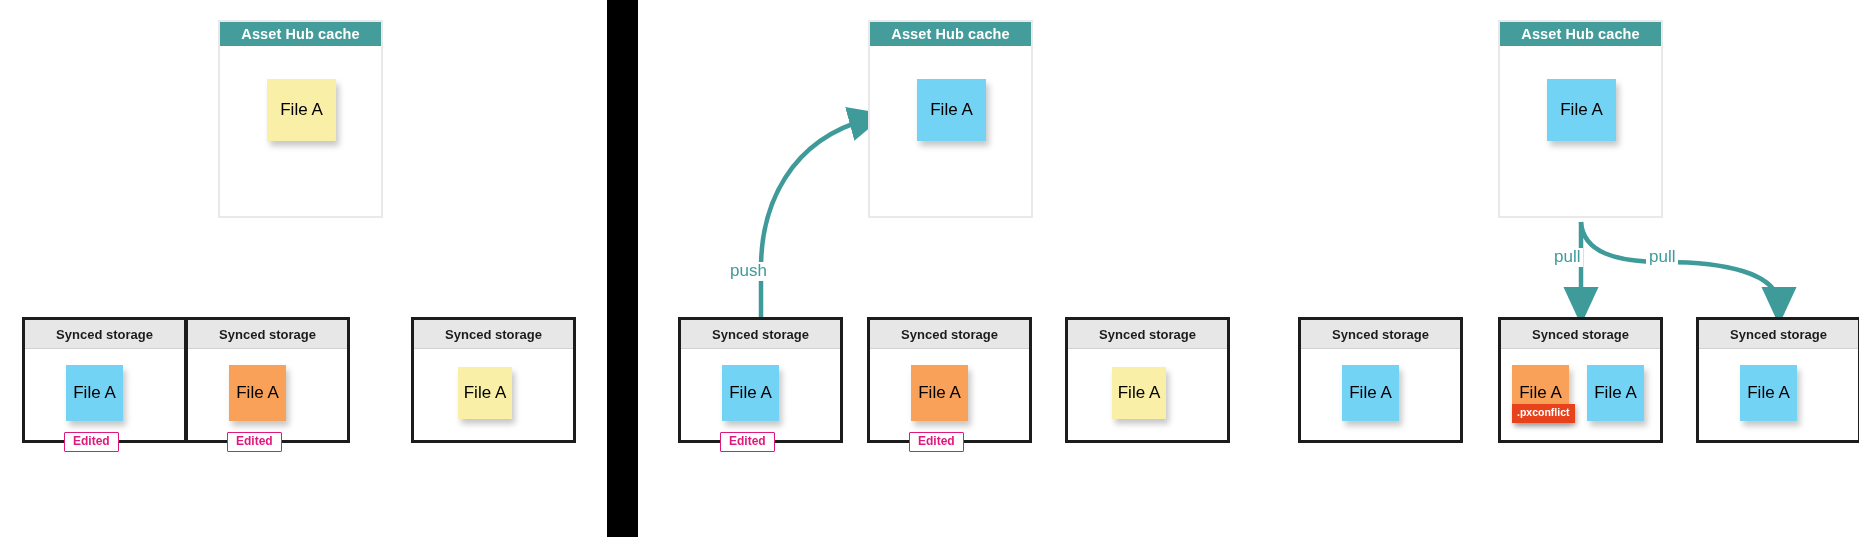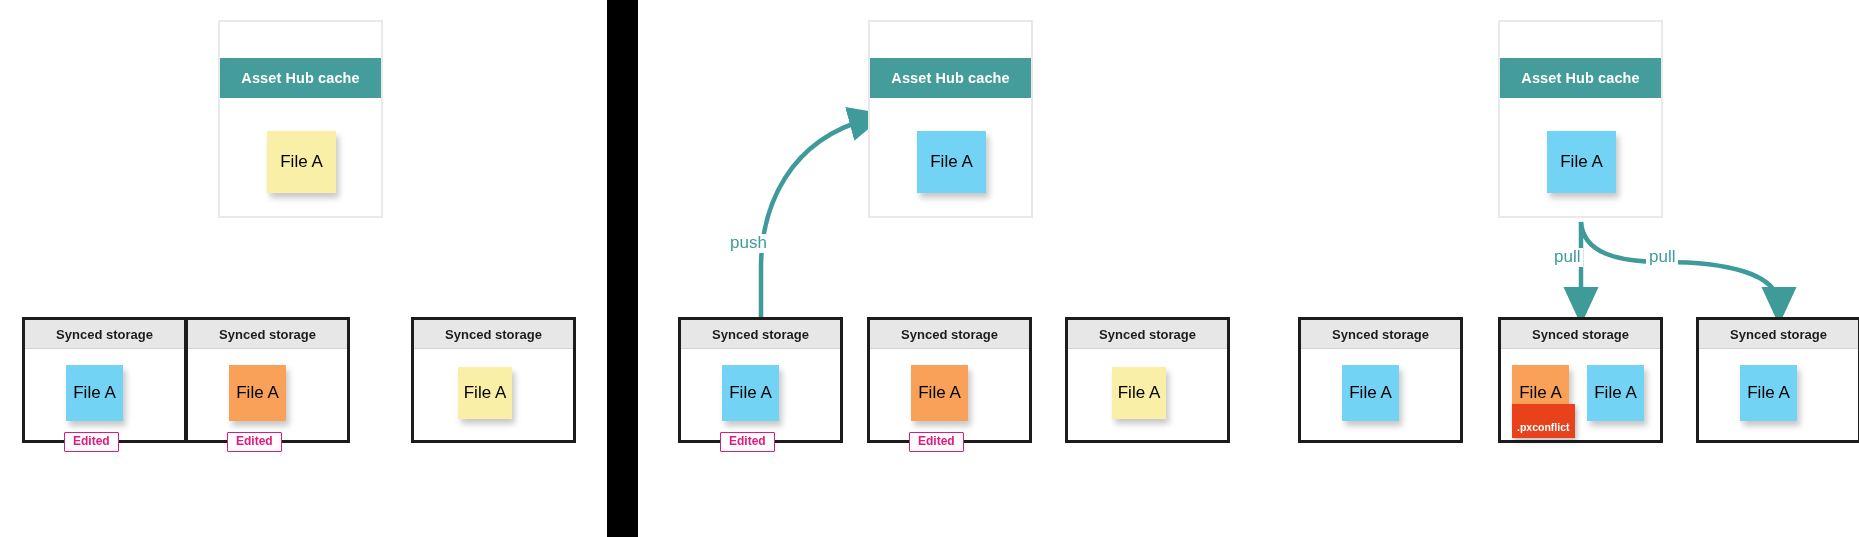--- a/index.html
+++ b/index.html
@@ -29,14 +29,13 @@
     box-sizing:border-box;
   }
   .cache-header{
-    height:40px;
+    height:24px;
     background:#459d9b;
     color:#ffffff;
     font-size:14.5px;
     font-weight:bold;
     display:flex;align-items:center;justify-content:center;
     letter-spacing:.1px;
-    margin-top:36px;
   }
   .cache-body{
     height:154px;

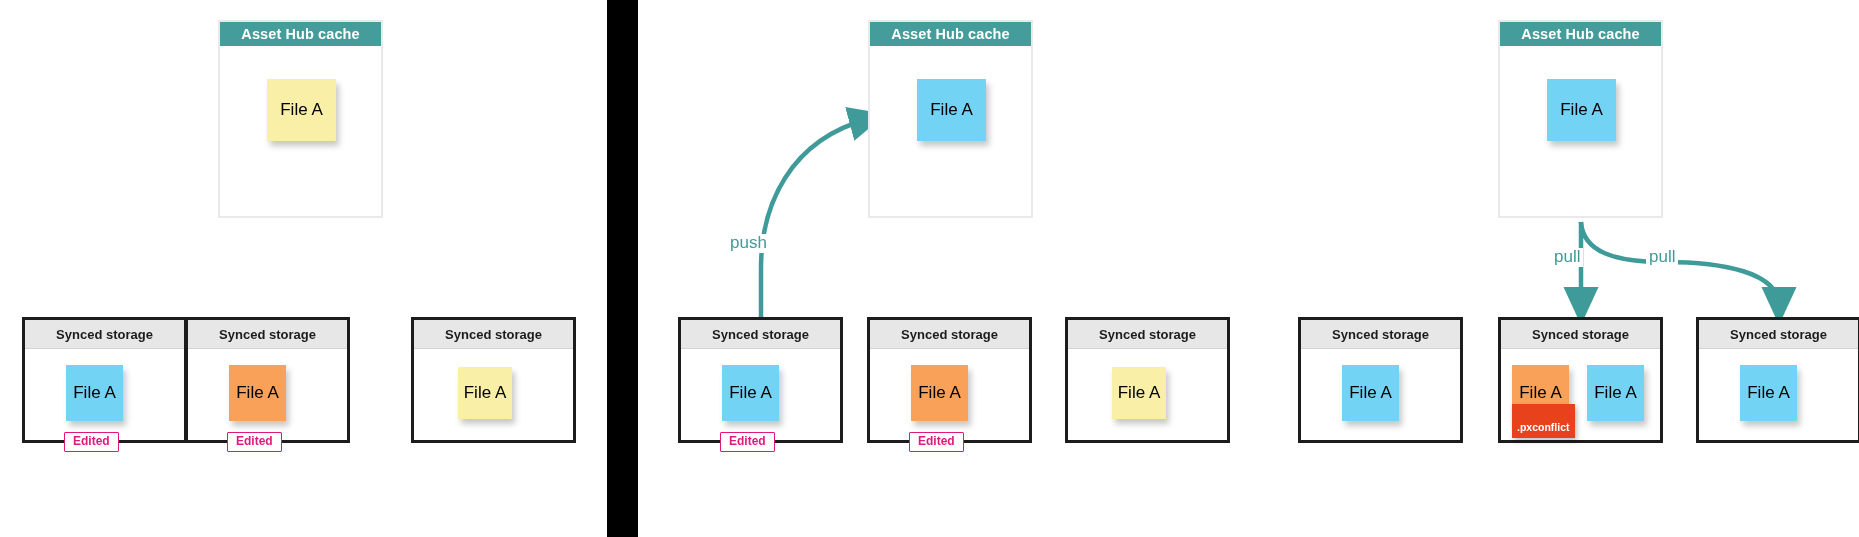--- a/index.html
+++ b/index.html
@@ -132,7 +132,7 @@
     <path d="M1581,222 C1583,252 1615,262 1664,262 C1722,262 1779,272 1779,306" fill="none" stroke="#3f9b9a" stroke-width="4.5" marker-end="url(#arw)"></path>
   </svg>
 
-  <div class="flow-label" style="left:727px;top:234px;text-align:right;">push</div>
+  <div class="flow-label" style="left:727px;top:262px;text-align:right;">push</div>
   <div class="flow-label" style="left:1551px;top:248px;">pull</div>
   <div class="flow-label" style="left:1646px;top:248px;">pull</div>
 

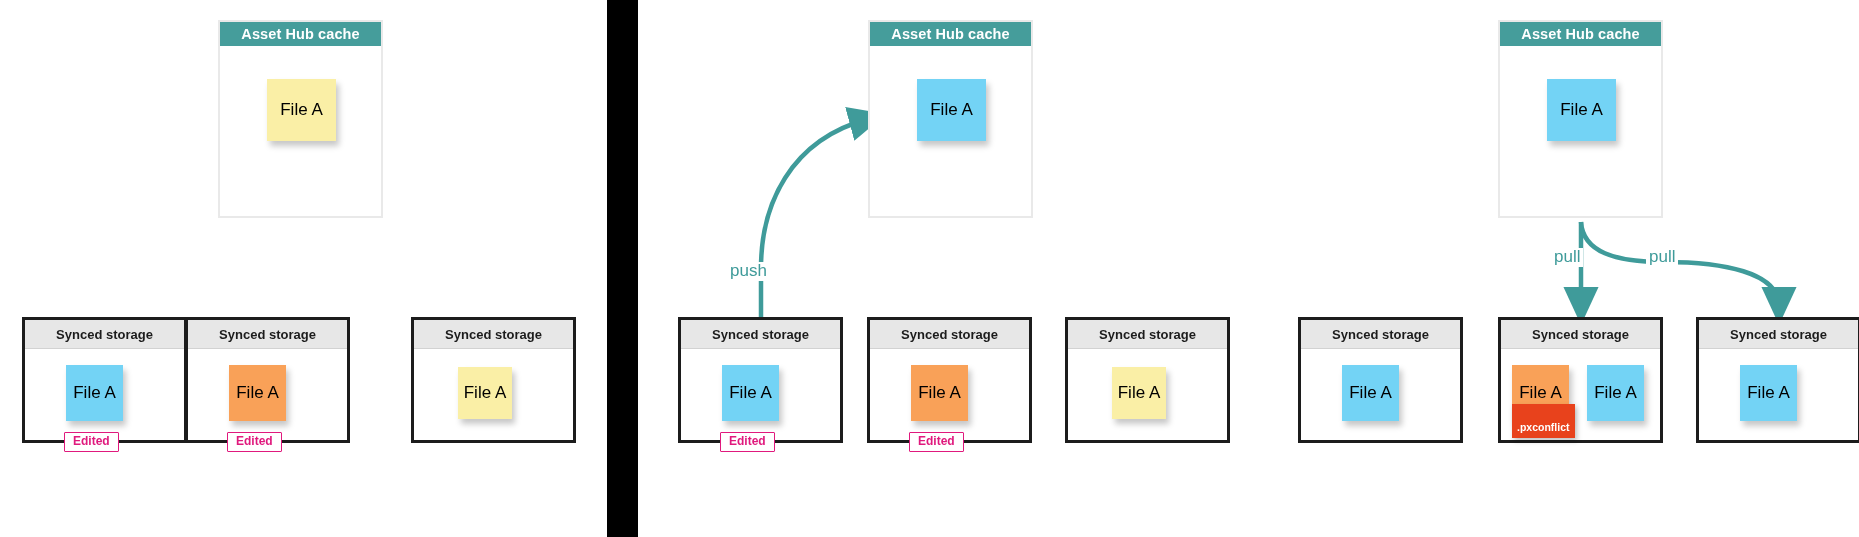--- a/index.html
+++ b/index.html
@@ -95,7 +95,7 @@
     color:#ffffff;
     font-size:10.5px;
     font-weight:bold;
-    padding:18px 5px 4px 5px;
+    padding:3px 5px 4px 5px;
     white-space:nowrap;
     line-height:1.1;
     box-shadow:2px 3px 5px rgba(0,0,0,.25);

